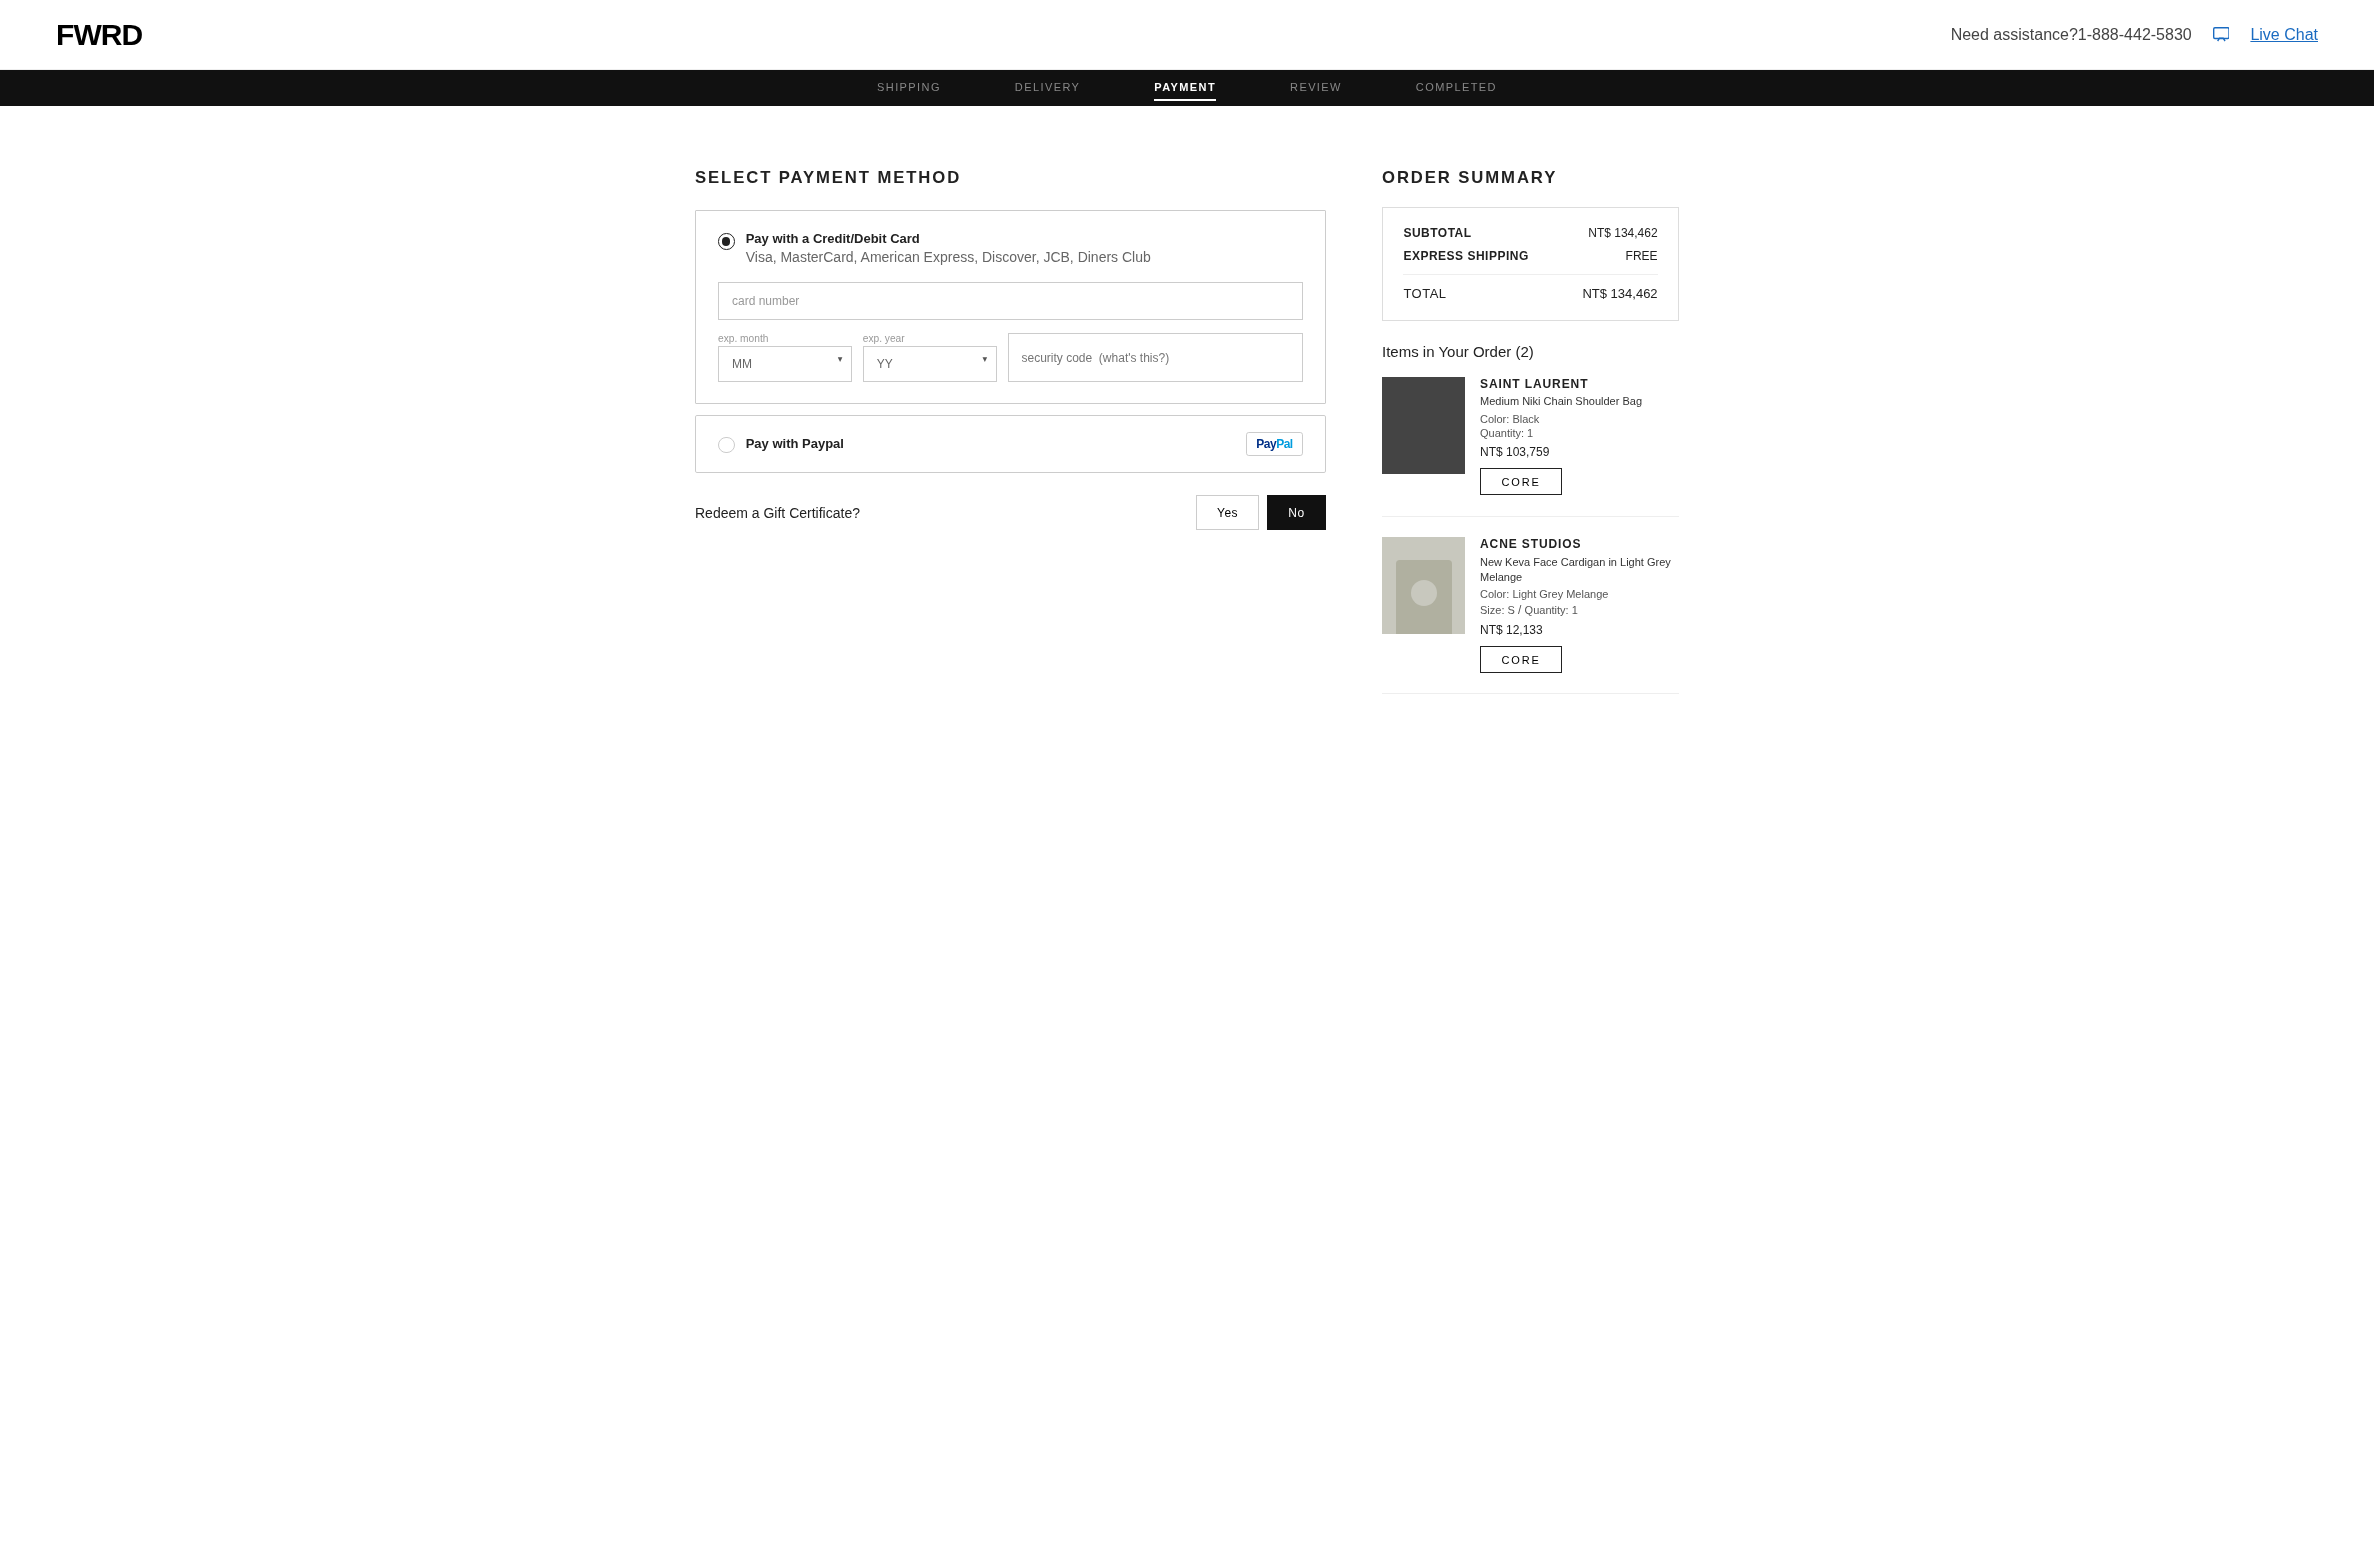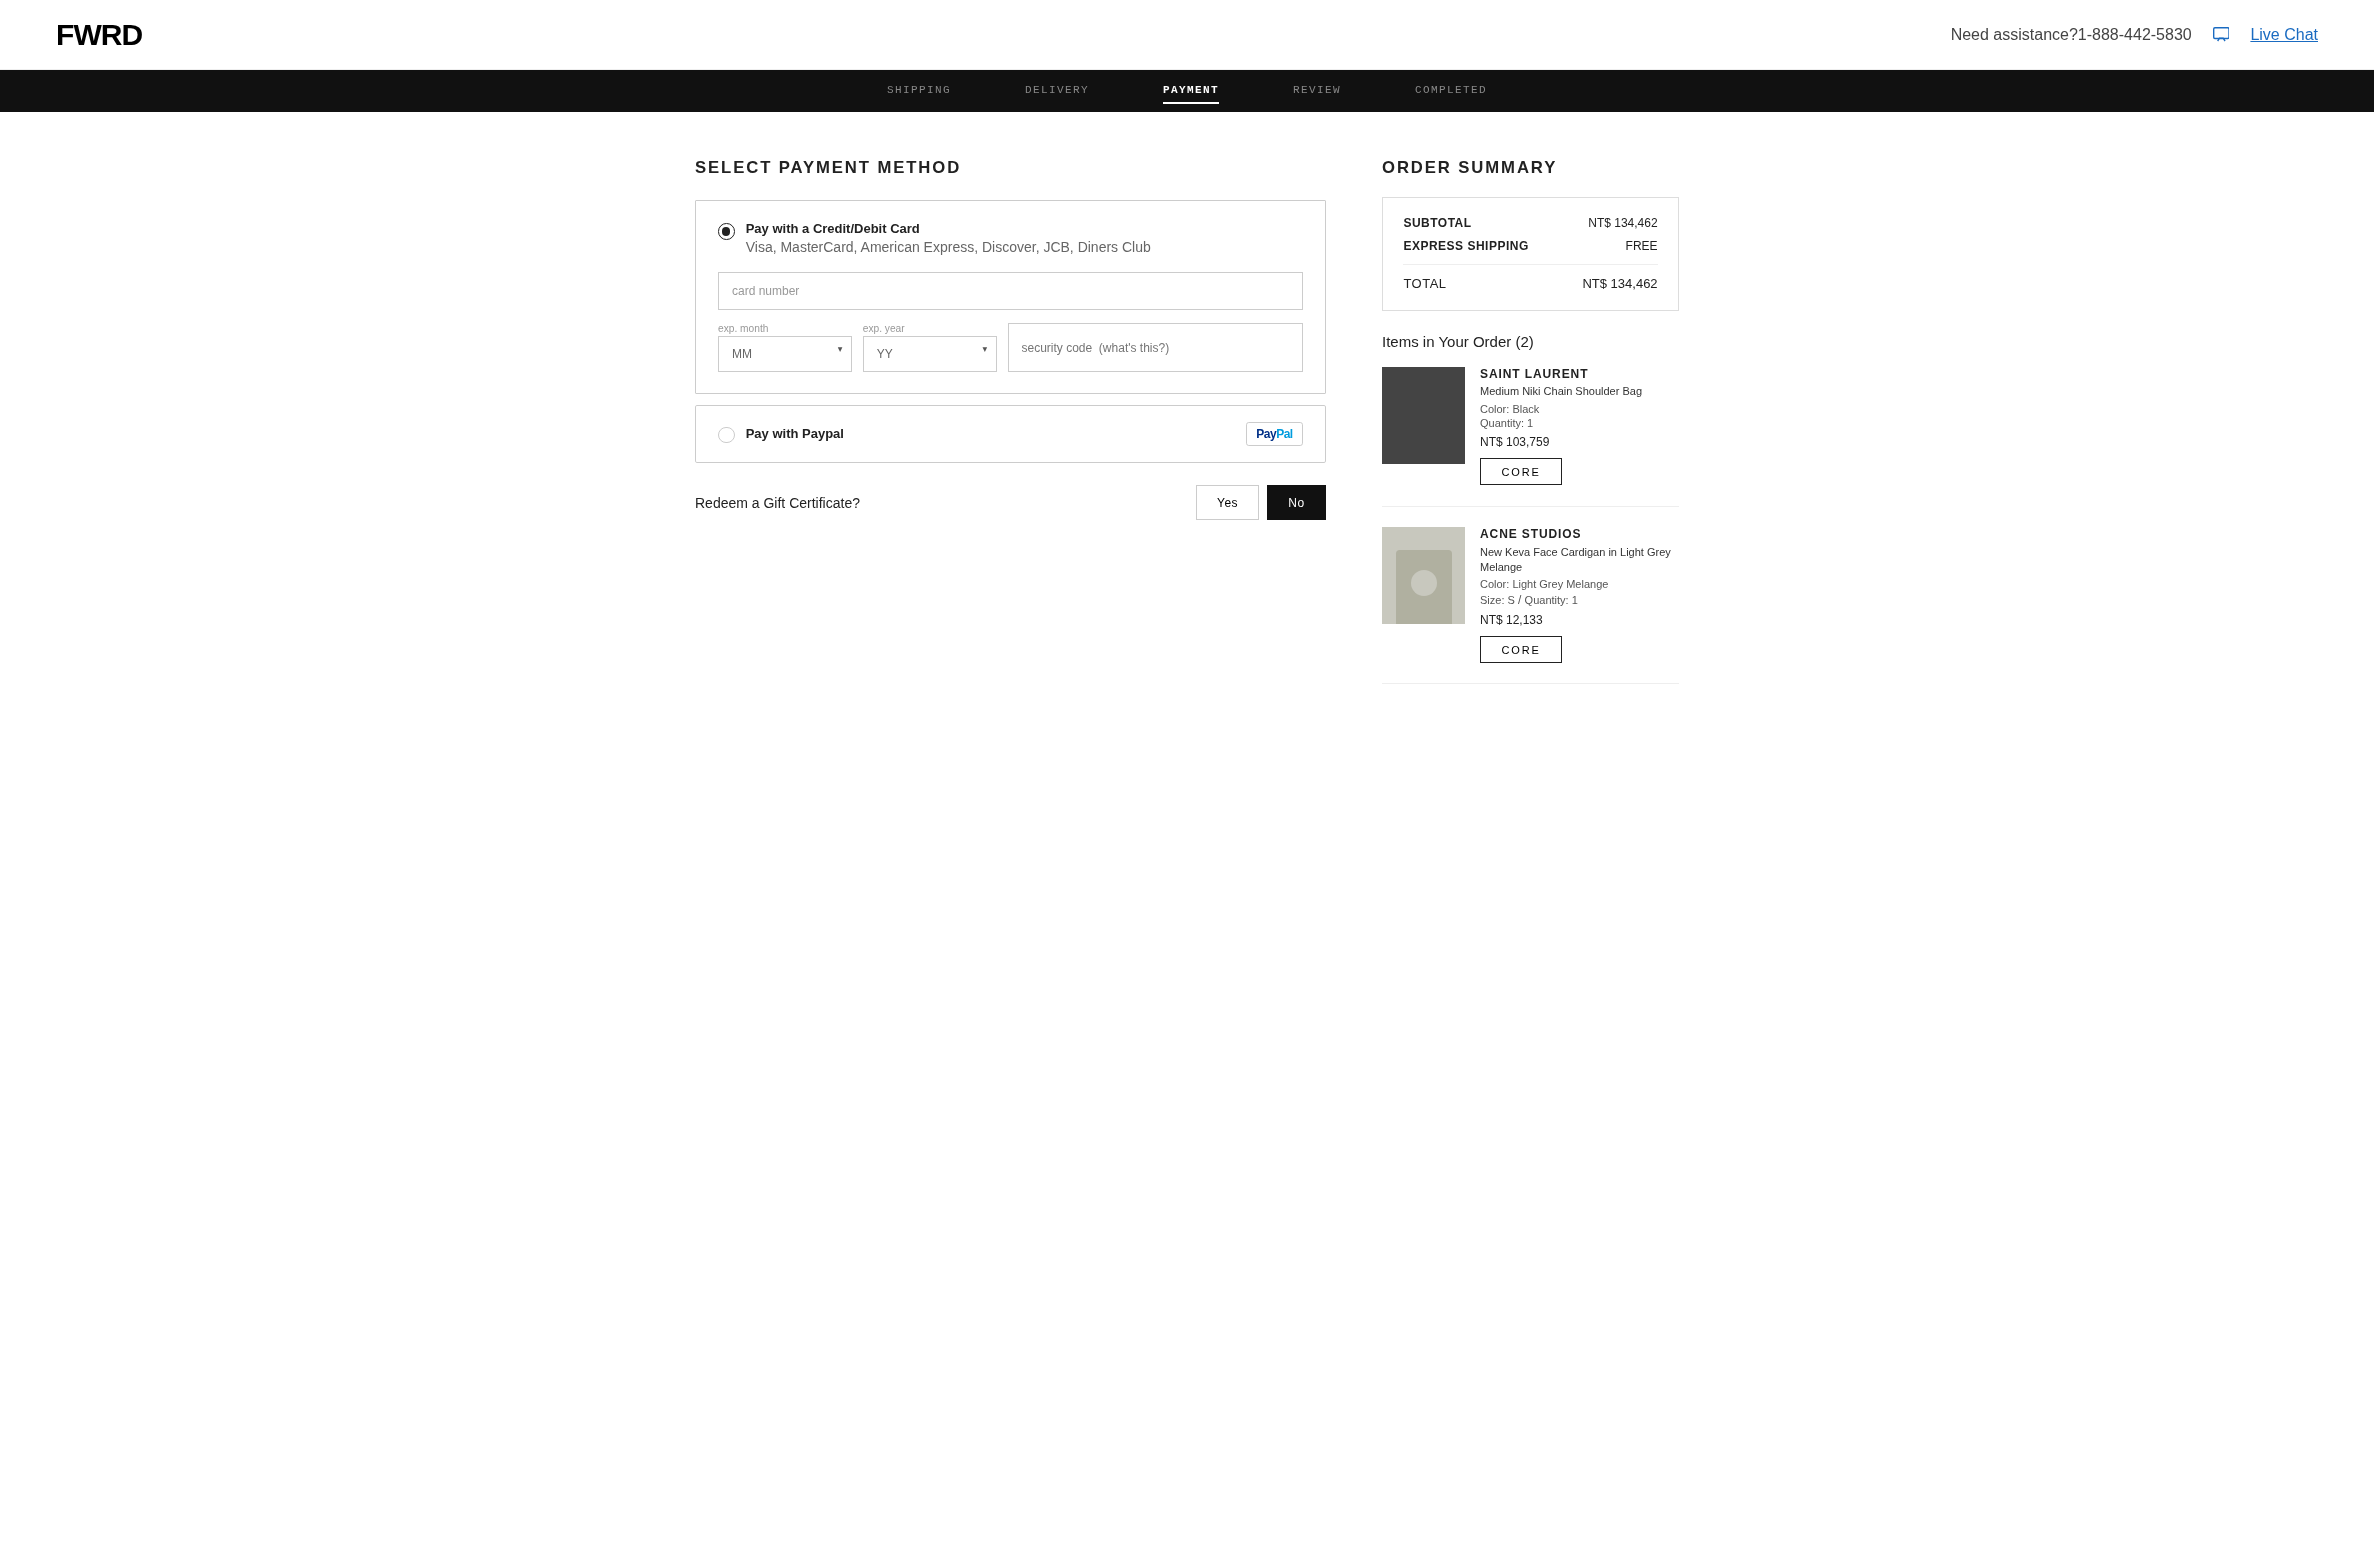--- a/index.html
+++ b/index.html
@@ -42,9 +42,8 @@
       display: flex;
       justify-content: center;
       align-items: center;
-      height: 42px;
+      height: 36px;
       gap: 74px;
-      font-family: Liberation Mono, monospace;
     }
     .nav-step {
       color: #888;

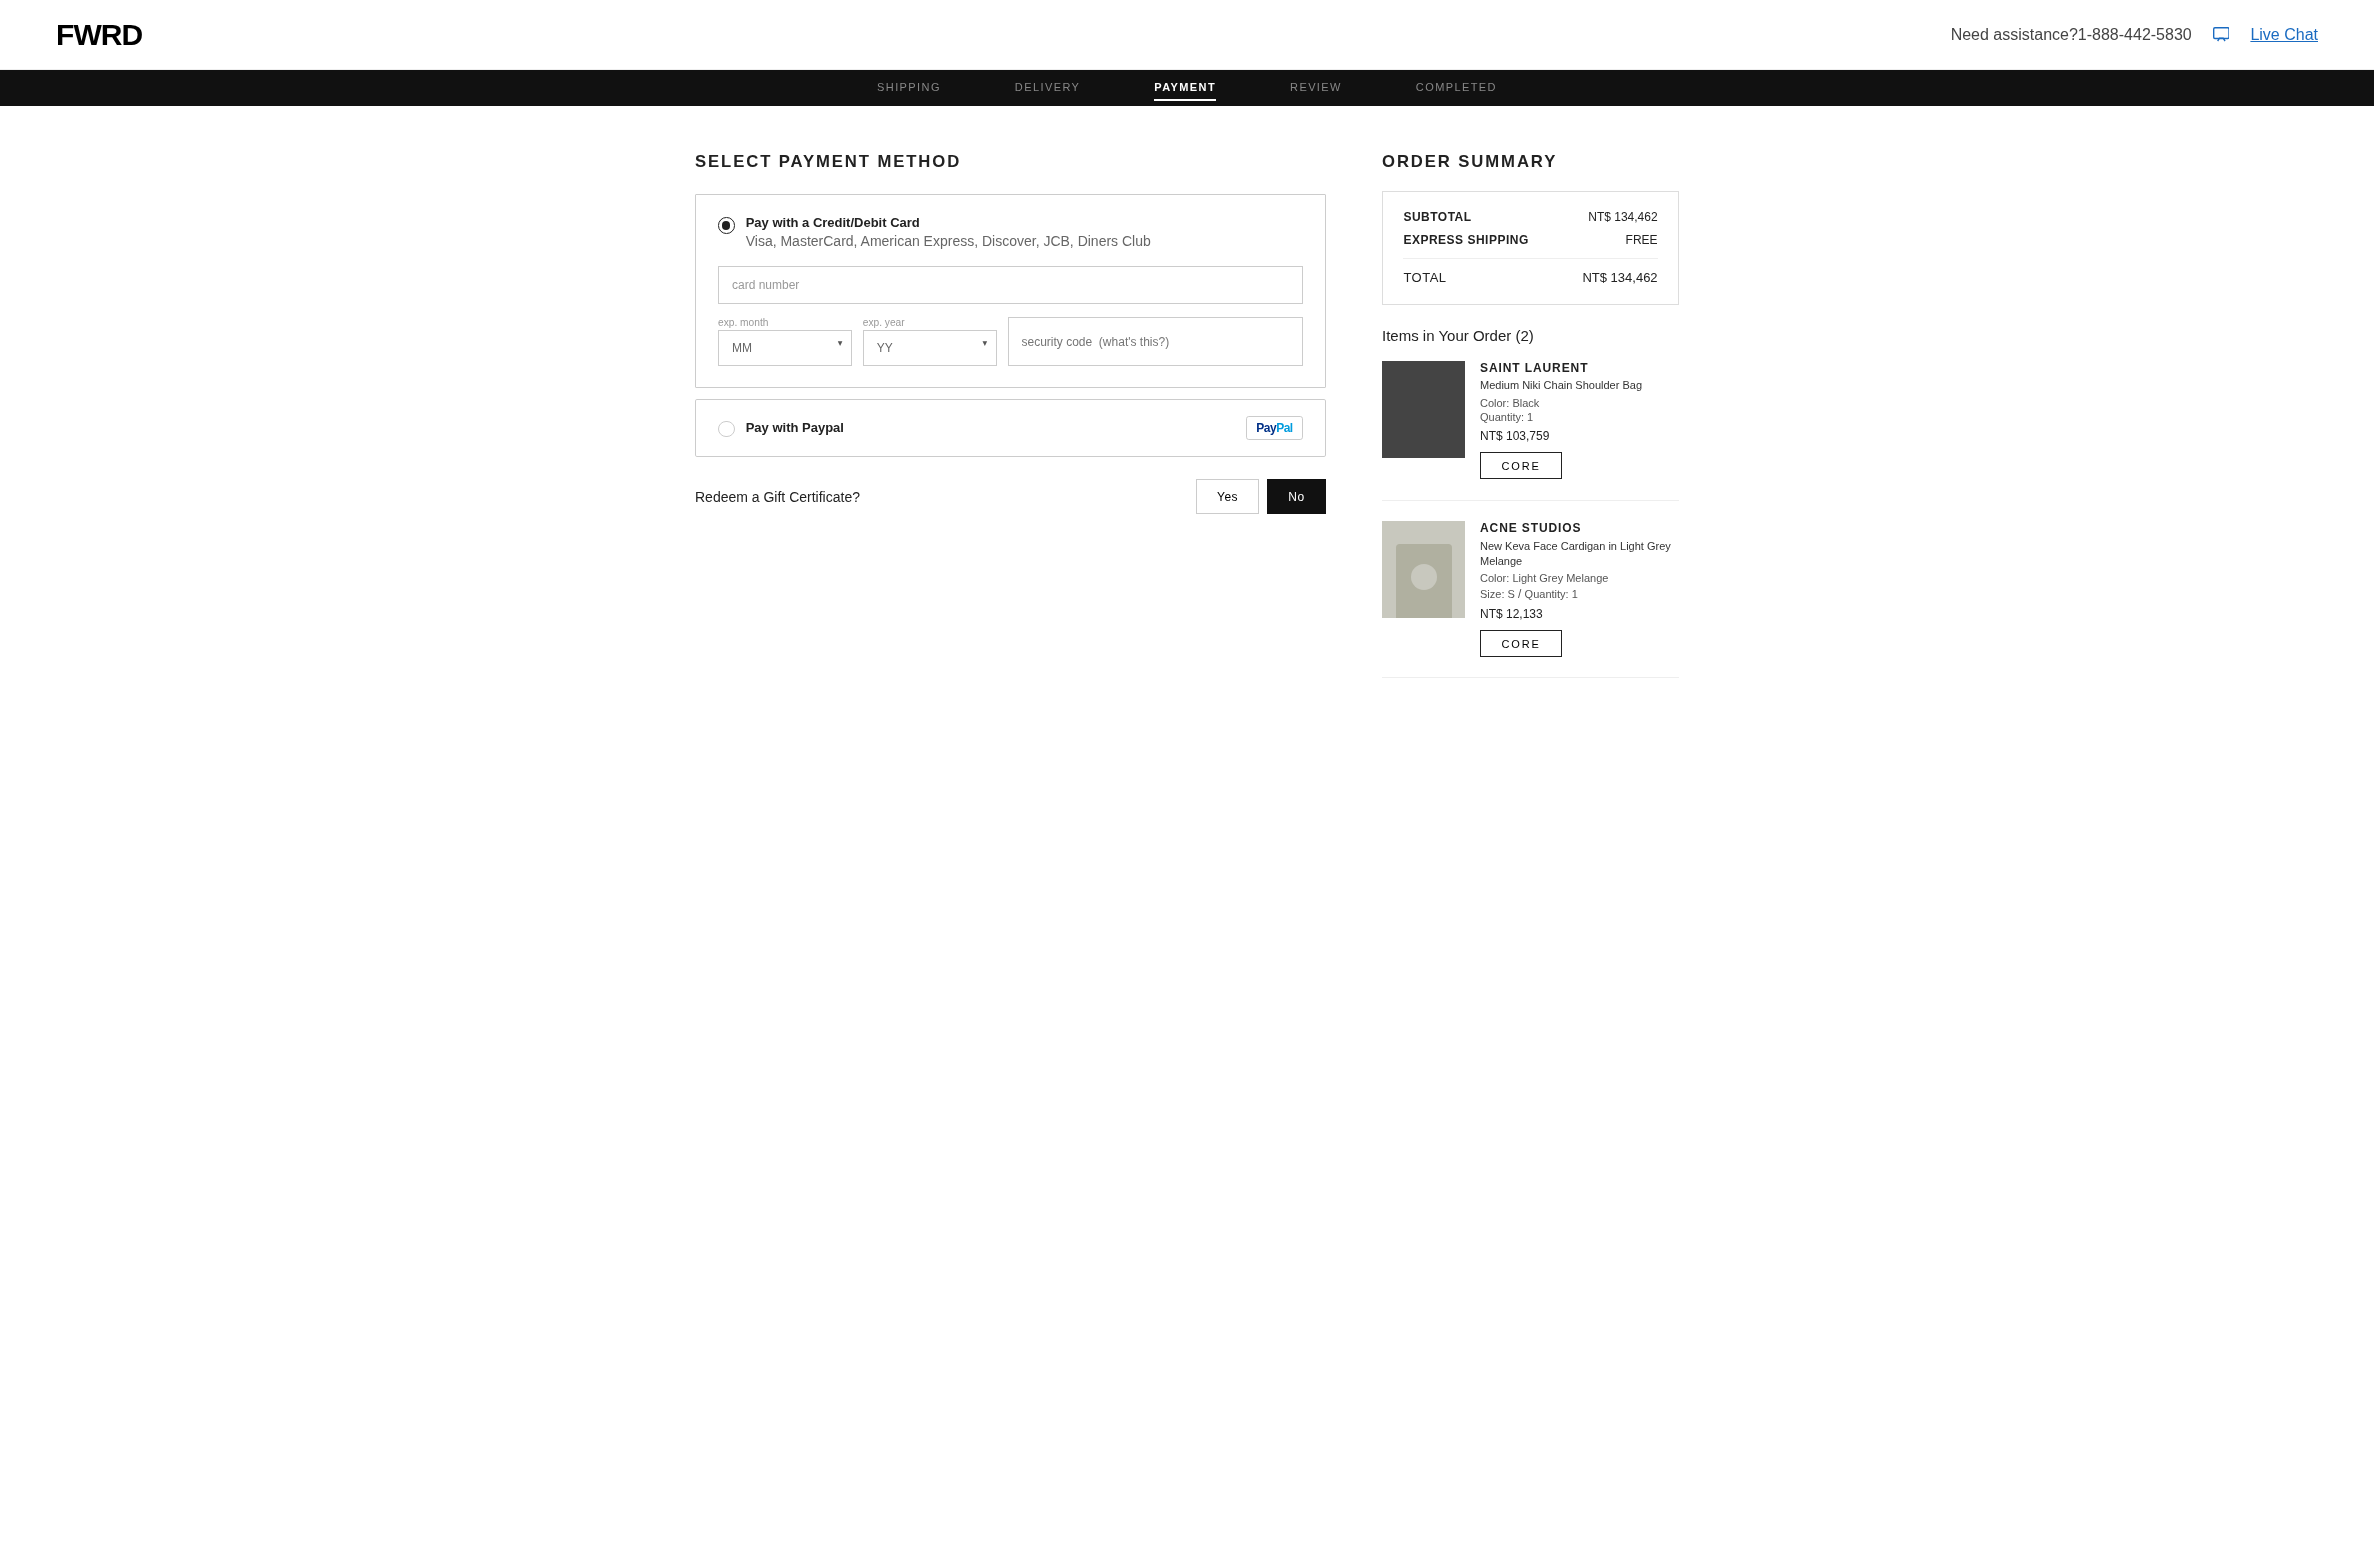--- a/index.html
+++ b/index.html
@@ -74,7 +74,7 @@
       gap: 56px;
       padding: 46px 56px;
       max-width: 1206px;
-      margin: 0 auto;
+      margin: 16px auto;
     }
     .payment-section {
       flex: 1;

